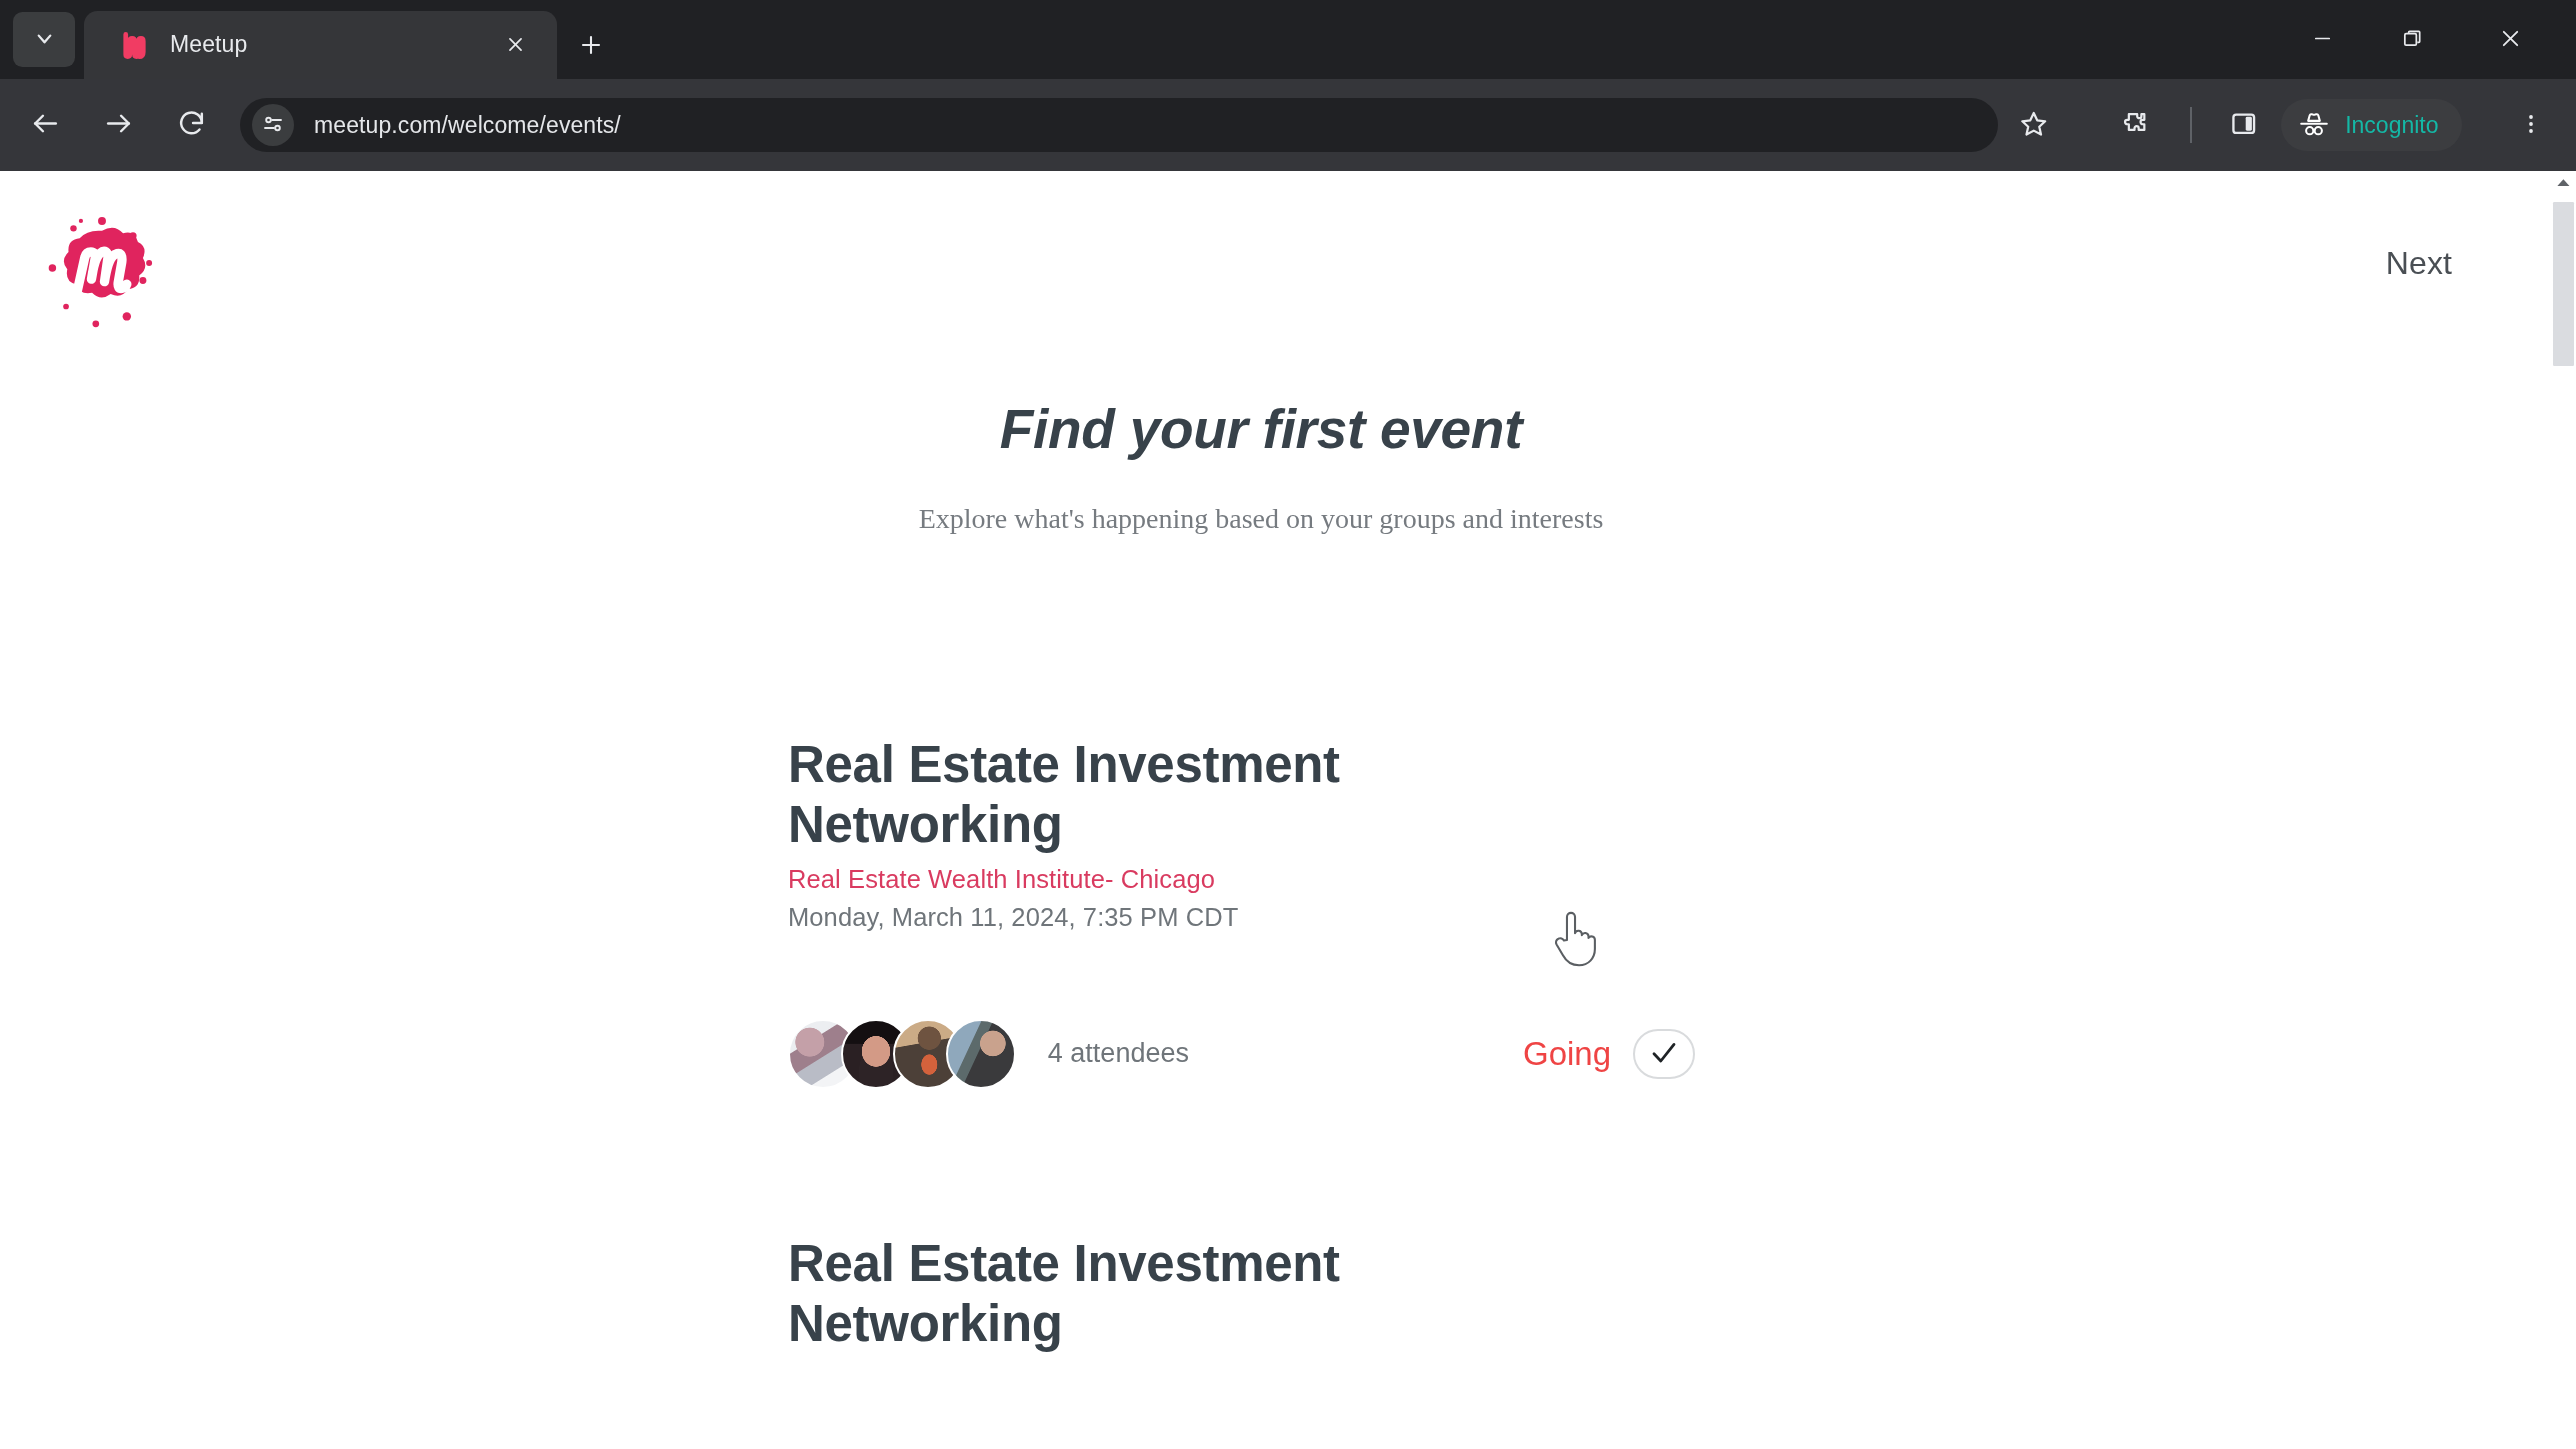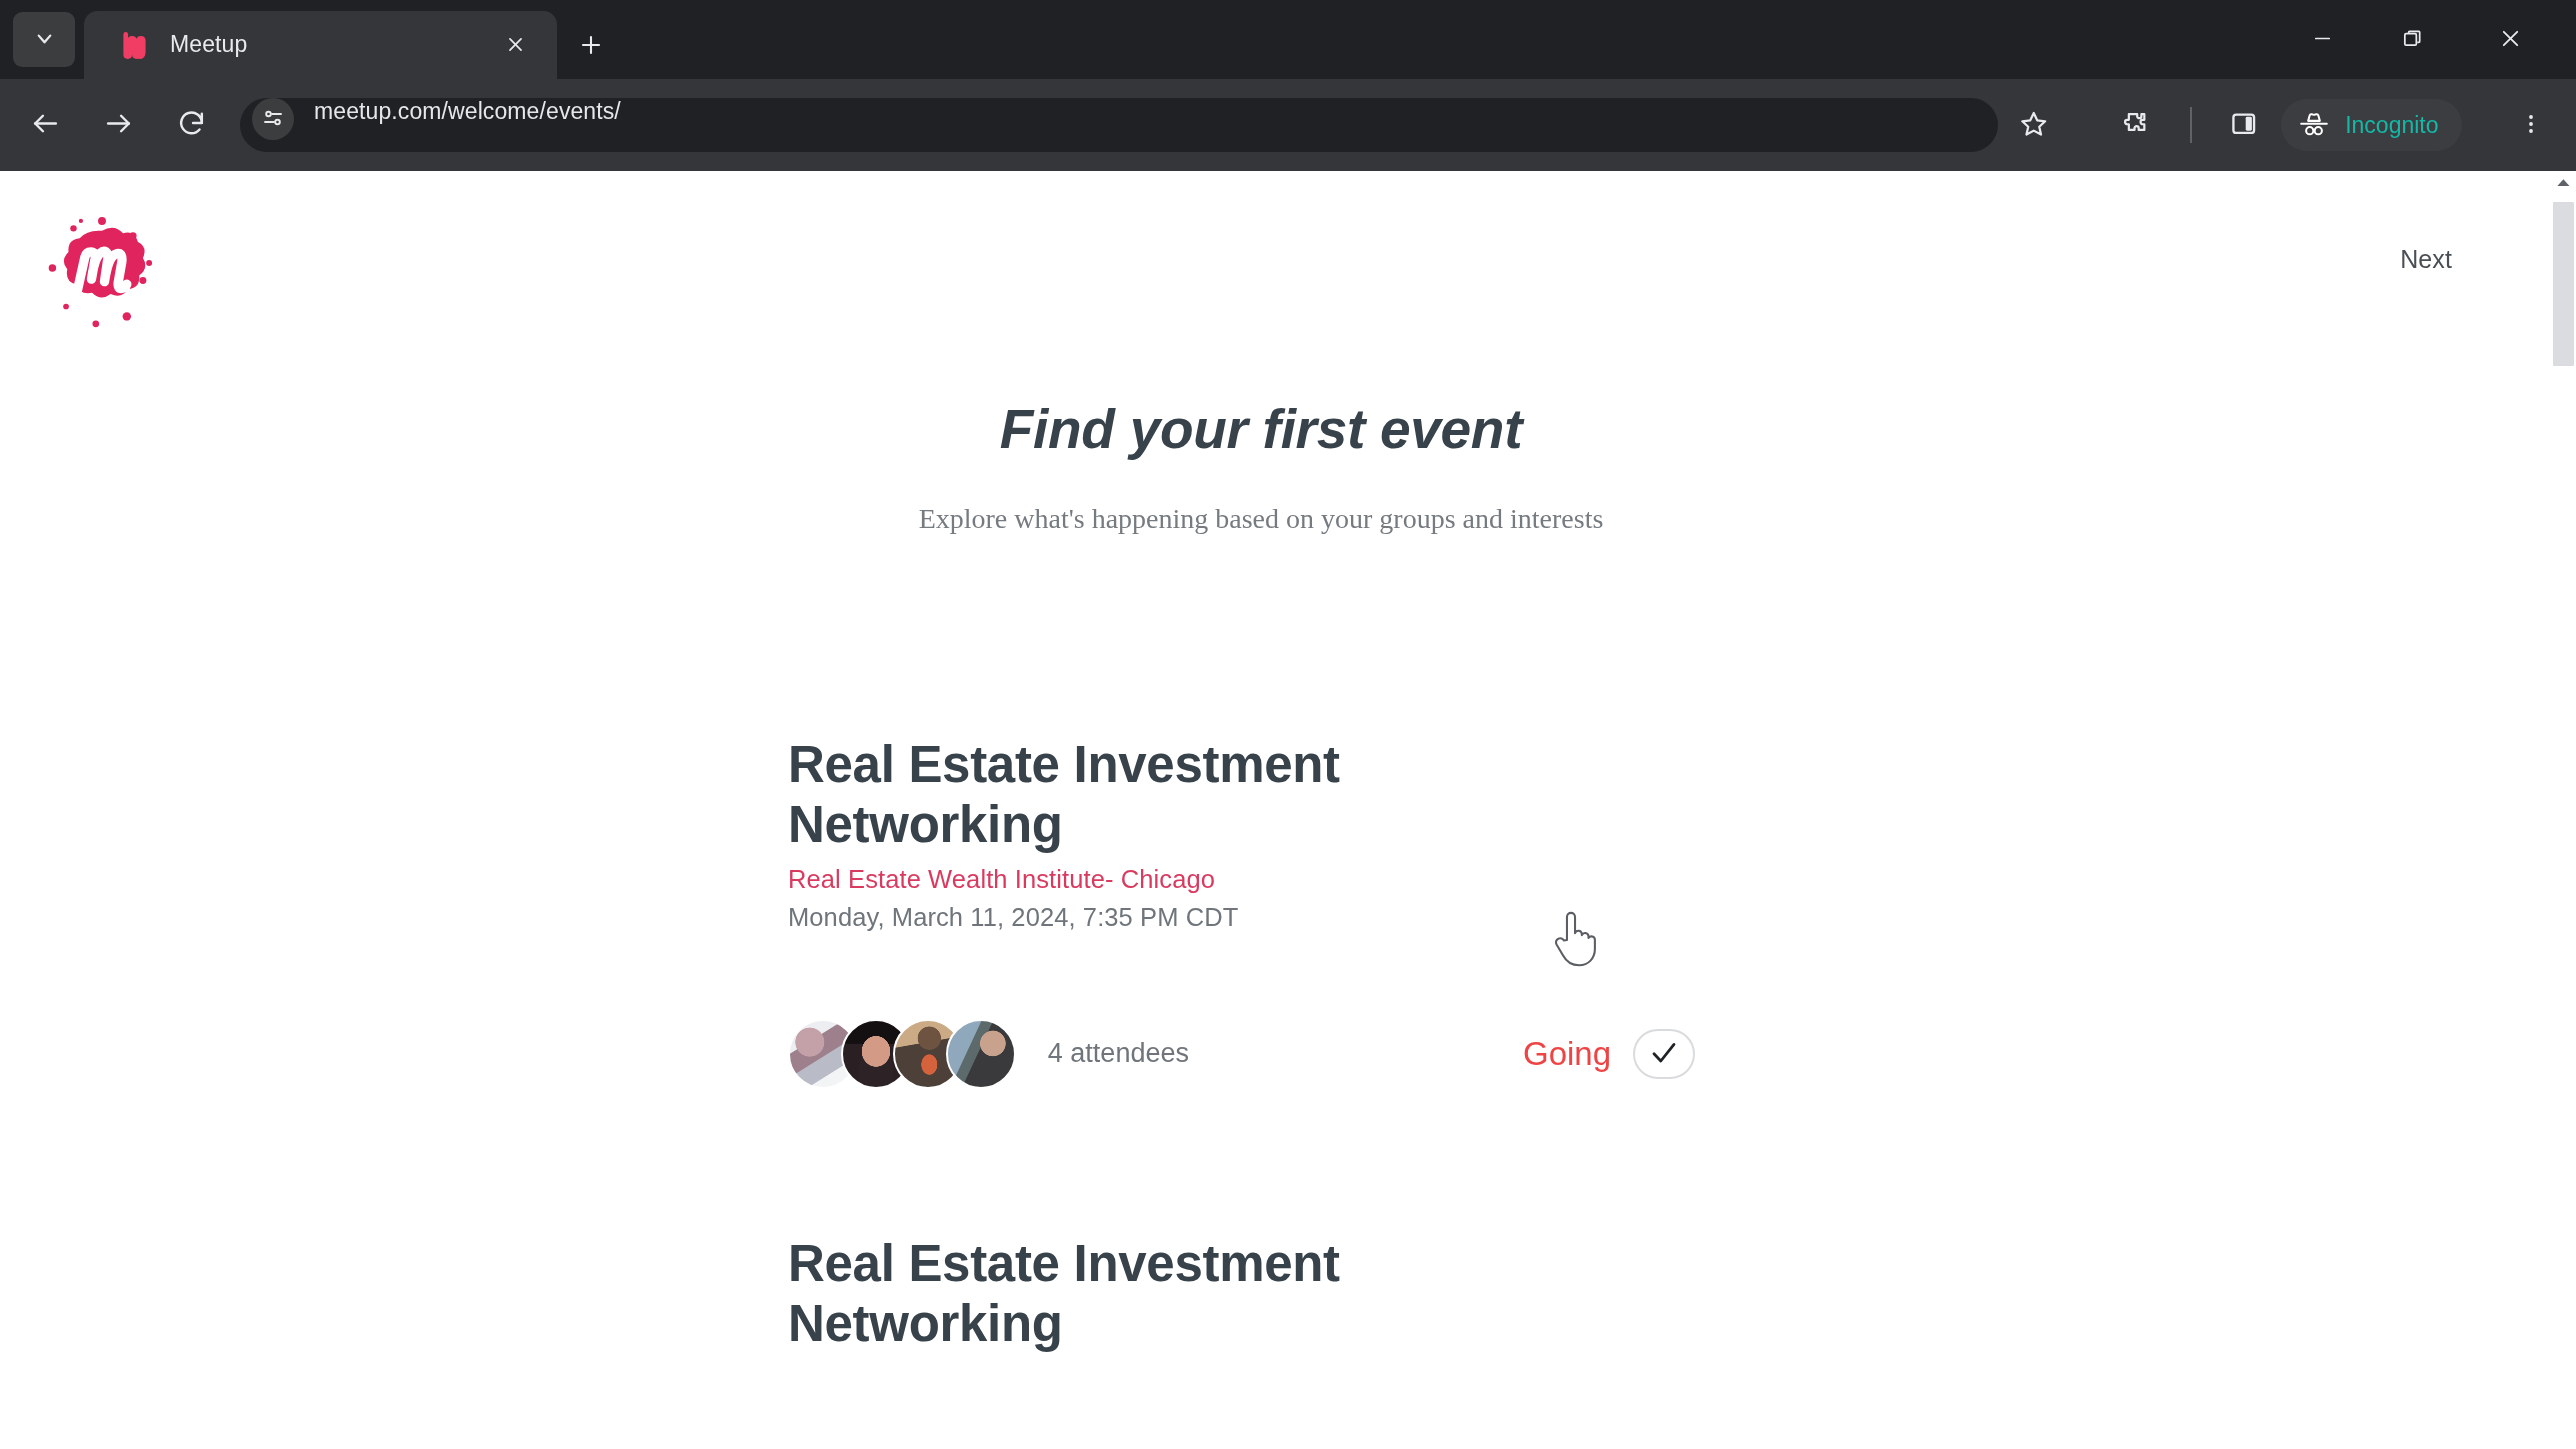--- a/index.html
+++ b/index.html
@@ -88,7 +88,7 @@
     position:absolute; left:240px; top:19px;
     width:1758px; height:54px;
     background:#202124; border-radius:27px;
-    display:flex; align-items:flex-start;
+    display:flex; align-items:center;
   }
   #site-info-button {
     margin-left:12px; width:42px; height:42px; flex:0 0 auto;

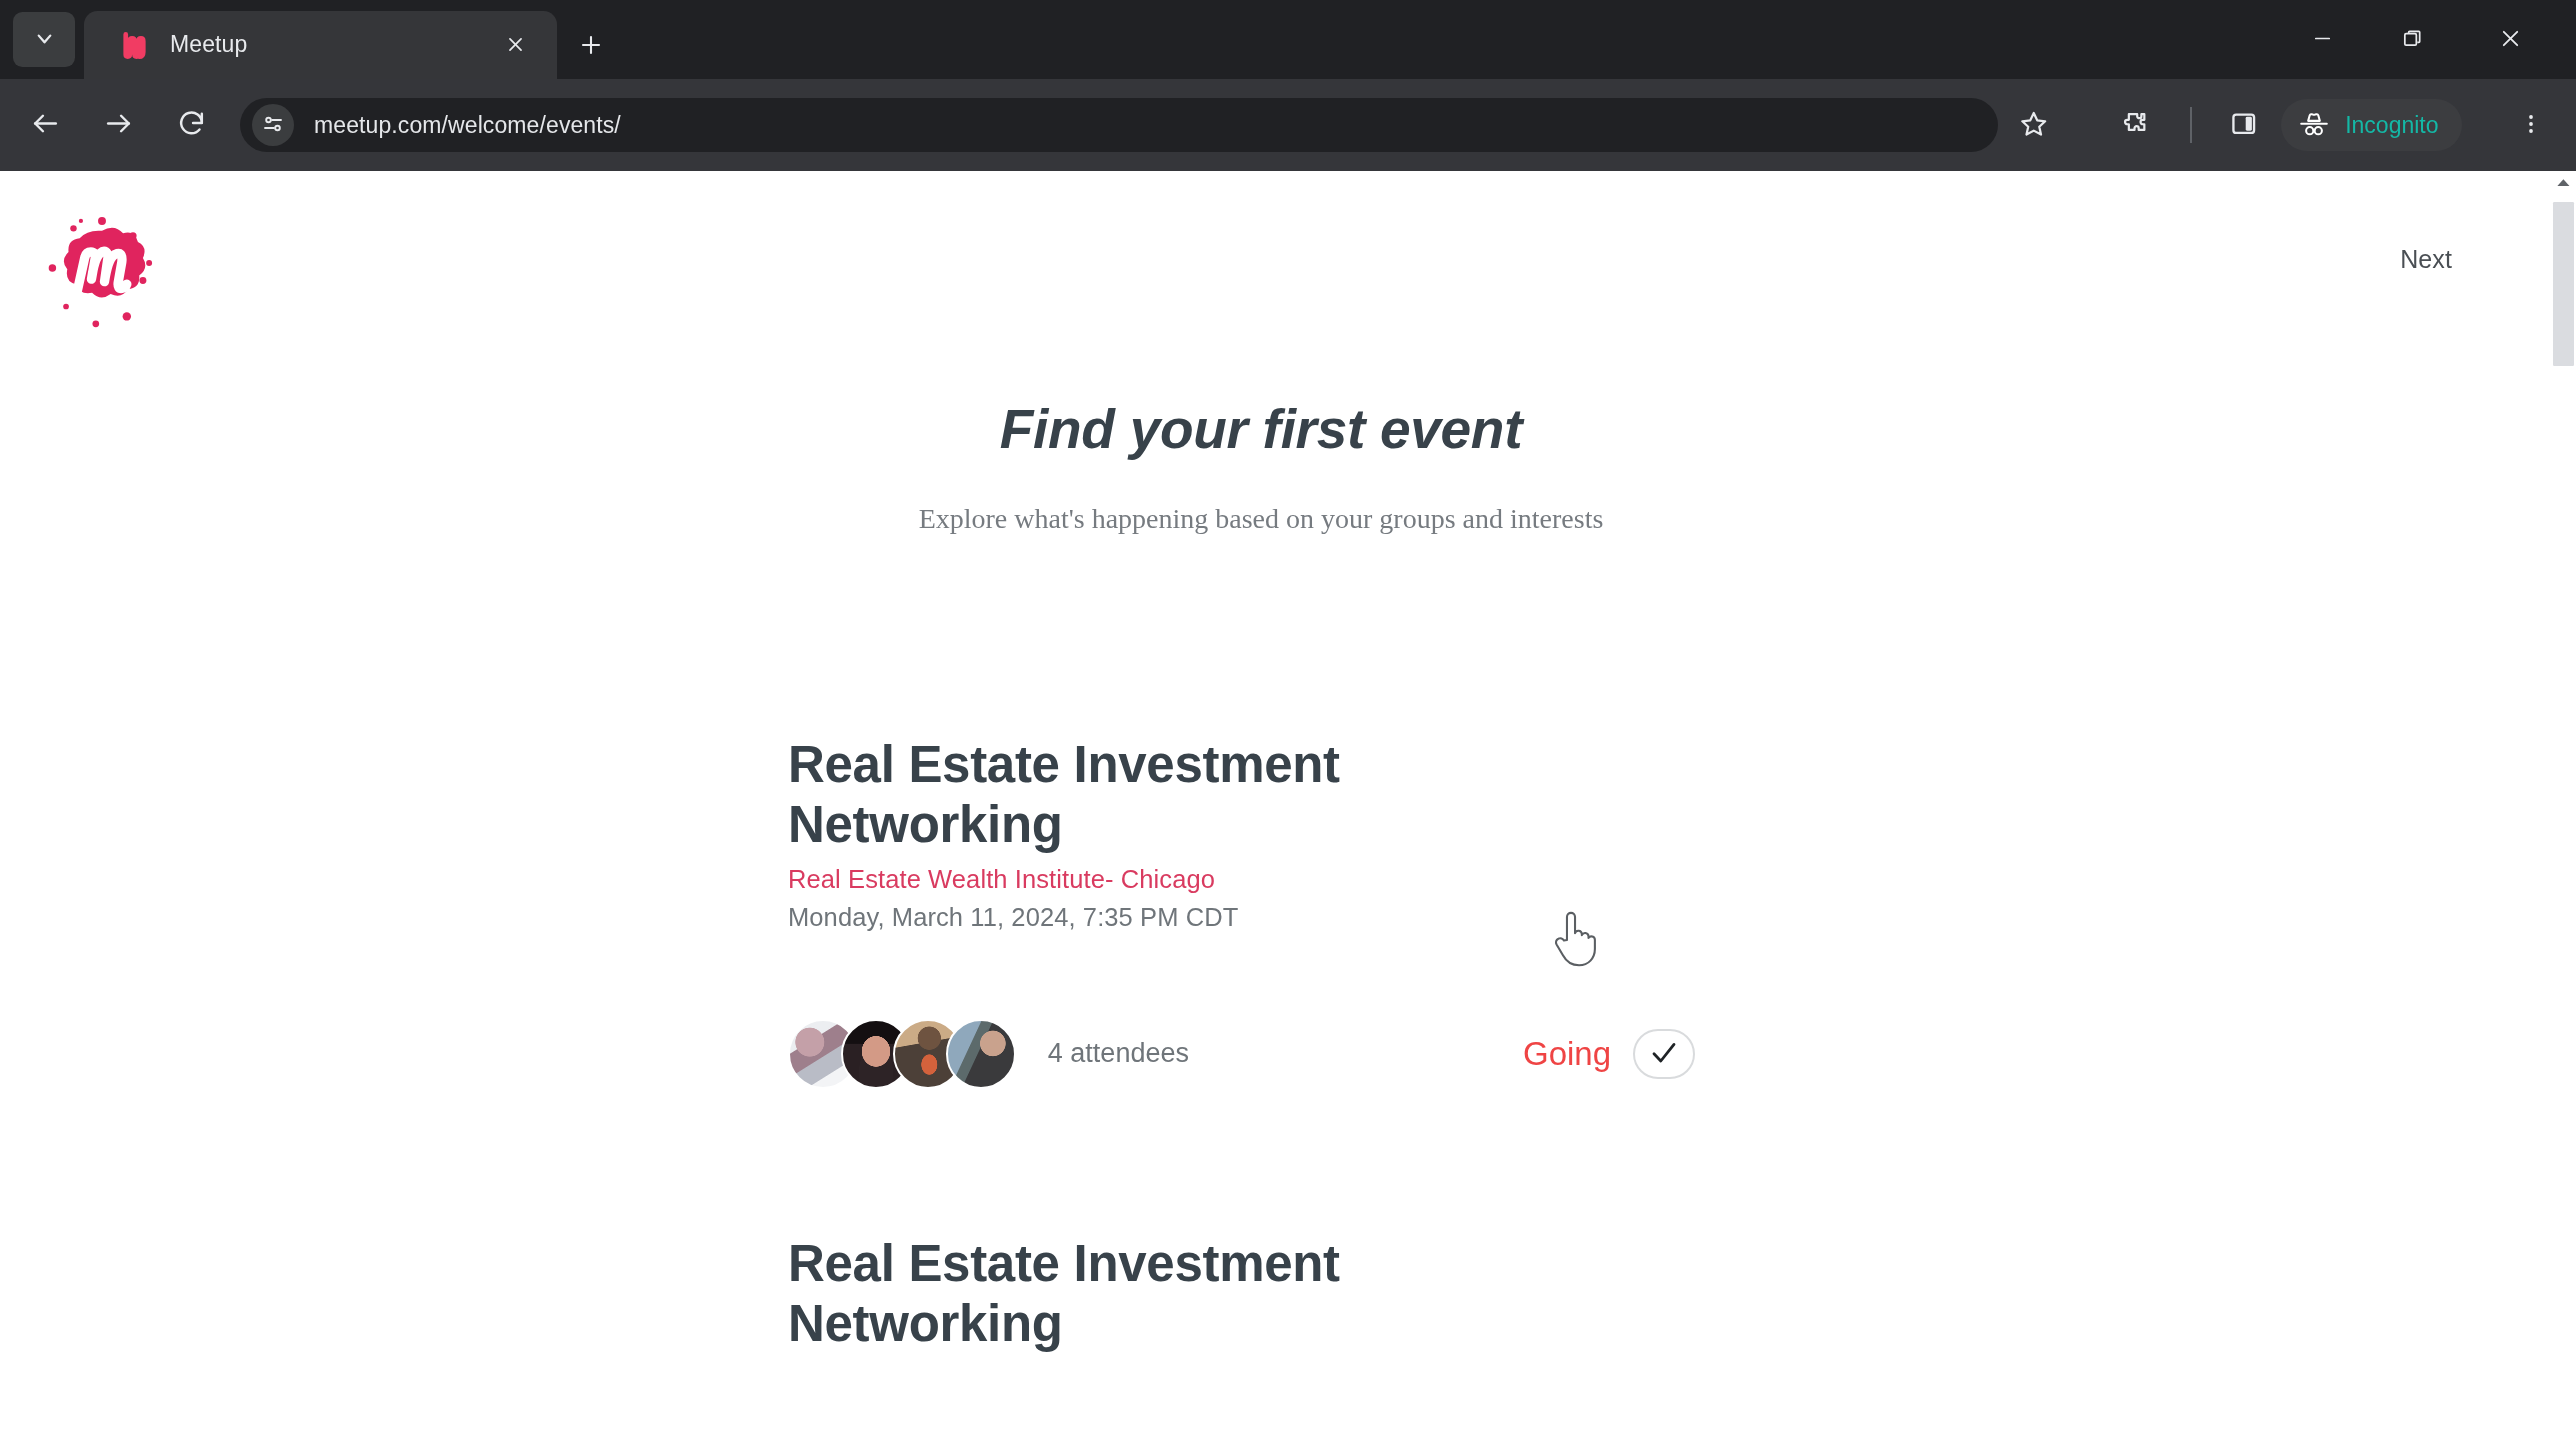--- a/index.html
+++ b/index.html
@@ -151,7 +151,7 @@
   
   #next-button {
     position:absolute; right:124px; top:74px;
-    color:#4a4f54; font-size:25px; letter-spacing:0.1px;
+    color:#4a4f54; font-size:32px; letter-spacing:0.1px;
     background:transparent; border:none; cursor:pointer;
     font-family:"Liberation Sans", sans-serif;
   }

